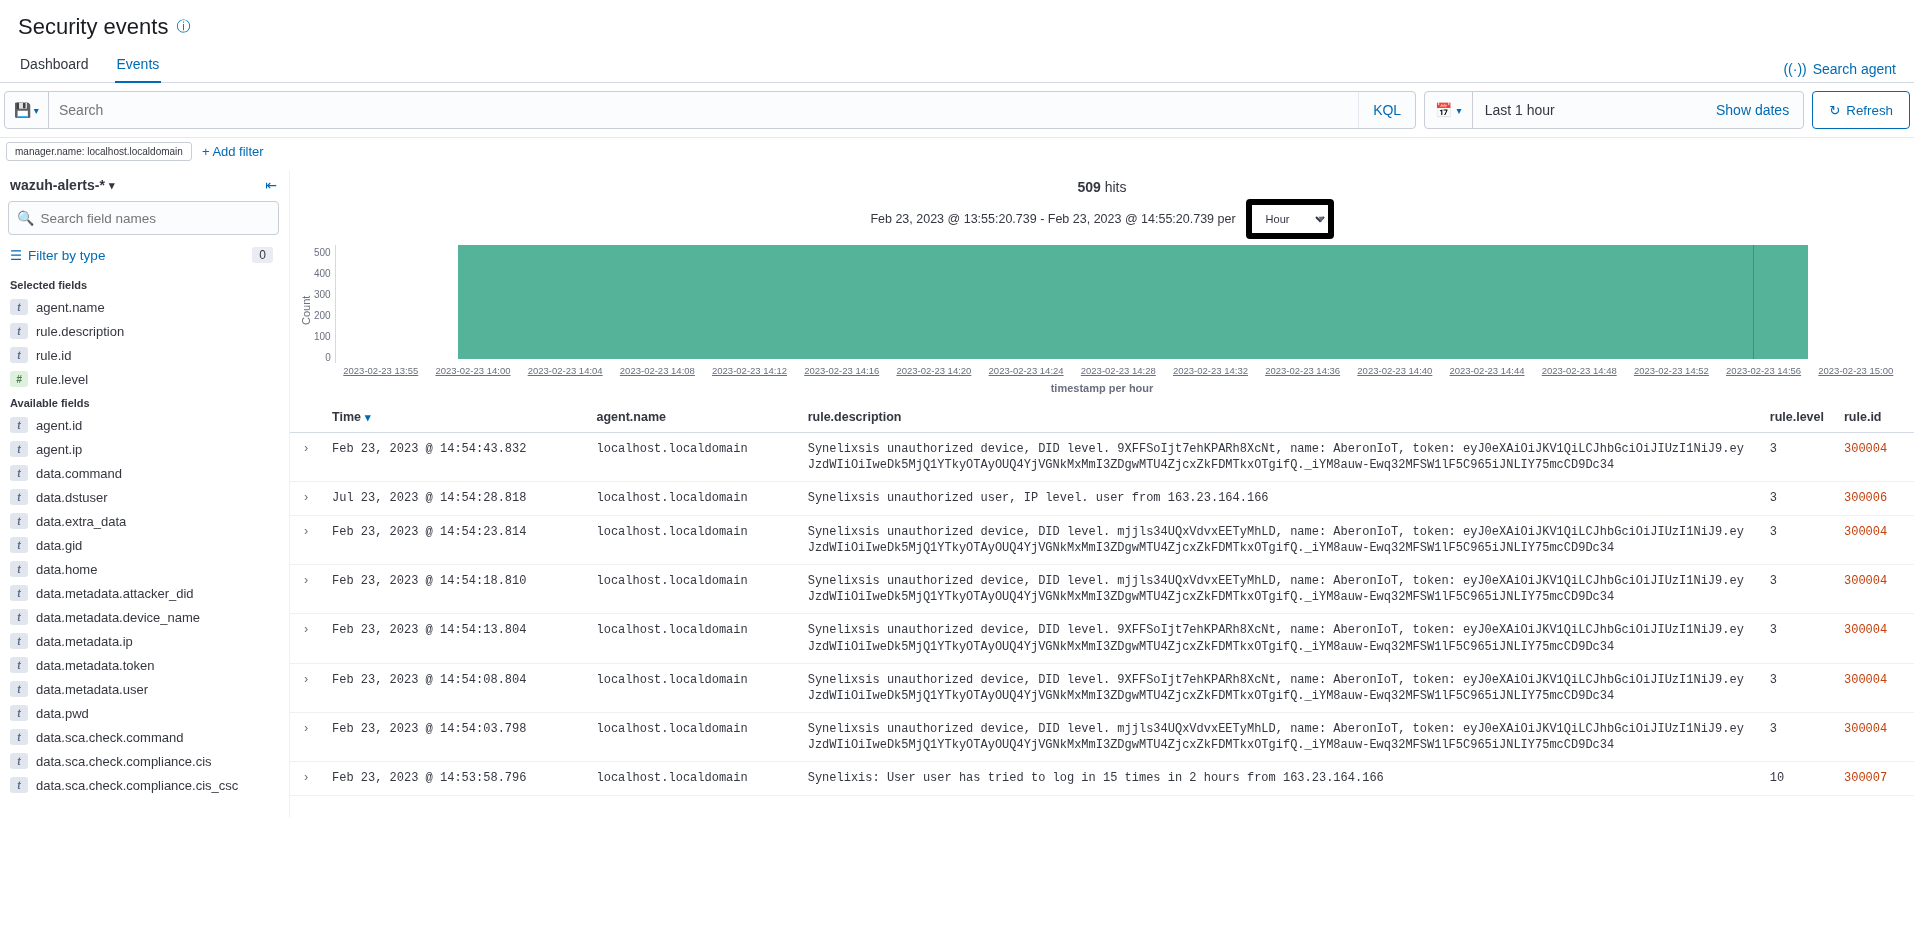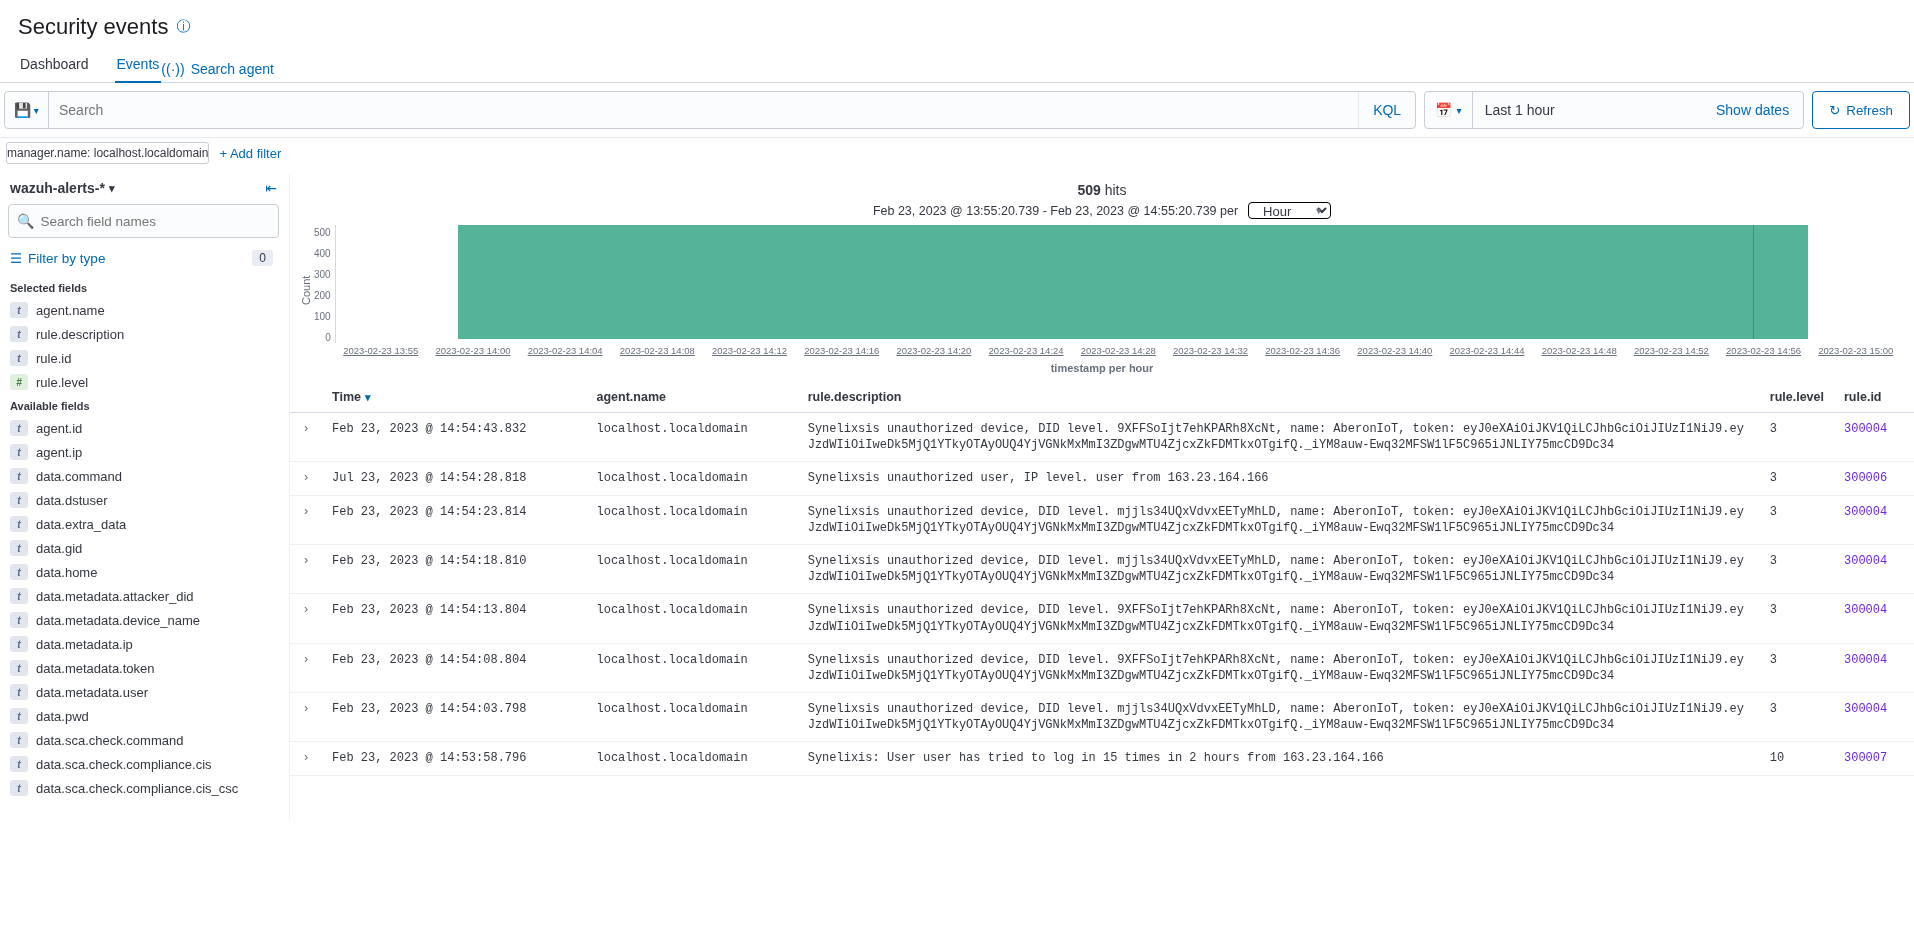--- a/index.html
+++ b/index.html
@@ -10,7 +10,7 @@
     .page-title { font-size: 22px; font-weight: 400; color: #1a1c21; }
     .info-icon { color: #006BB4; font-size: 14px; }
 
-    .tabs-row { display: flex; align-items: center; justify-content: flex-start; padding: 10px 18px 0 18px; border-bottom: 1px solid #D3DAE6; }
+    .tabs-row { display: flex; align-items: center; justify-content: space-between; padding: 10px 18px 0 18px; border-bottom: 1px solid #D3DAE6; }
     .tabs-left { display: flex; gap: 24px; }
     .tab { padding: 0 2px 10px 2px; color: #343741; cursor: pointer; position: relative; }
     .tab.active { color: #006BB4; font-weight: 500; }

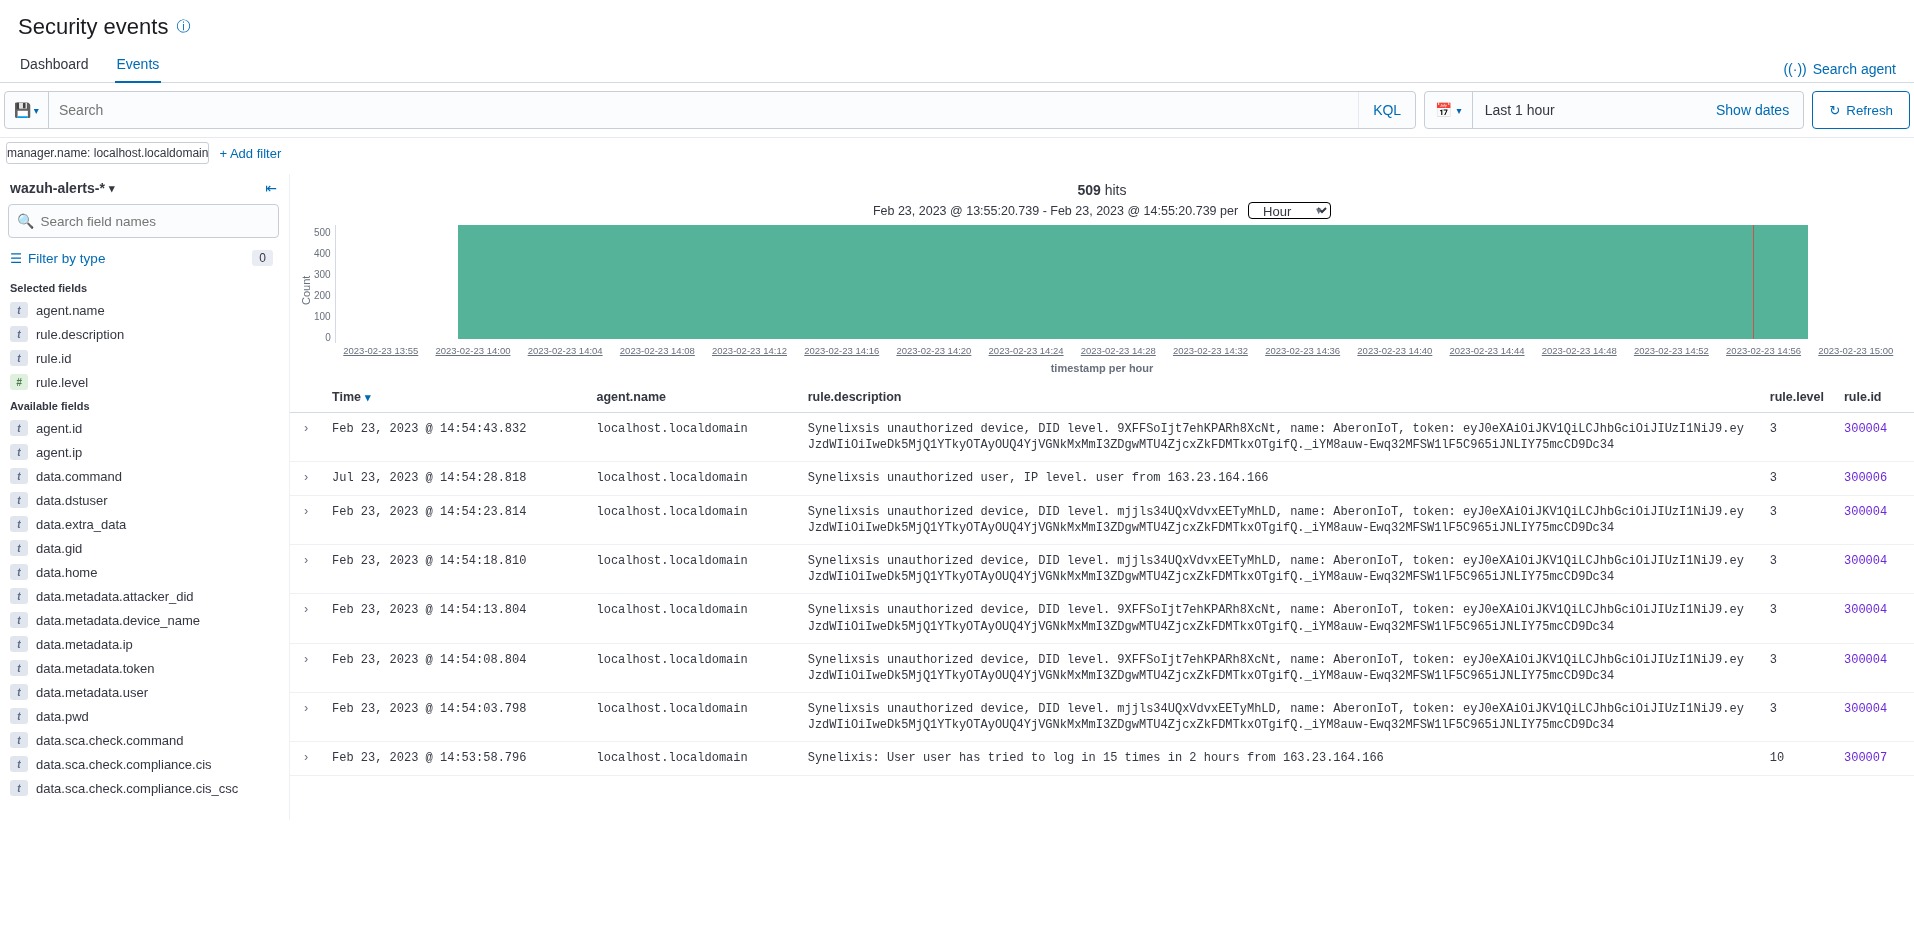--- a/index.html
+++ b/index.html
@@ -29,7 +29,7 @@
     .refresh-btn { display:flex; align-items:center; gap:6px; padding: 0 16px; height:38px; border:1px solid #006BB4; color:#006BB4; border-radius:4px; background:#fff; cursor:pointer; }
 
     .filters-bar { display:flex; align-items:center; gap:10px; padding: 4px 6px 10px 6px; }
-    .filter-pill { border:1px solid #c9cdd6; border-radius:3px; padding: 3px 0; font-size: 12px; background:#fff;text-align:center; }
+    .filter-pill { border:1px solid #c9cdd6; border-radius:3px; padding: 3px 8px; font-size: 10px; background:#fff;text-align:center; }
     .add-filter { color:#006BB4; font-size: 13px; cursor:pointer; }
 
     .main-layout { display:flex; }

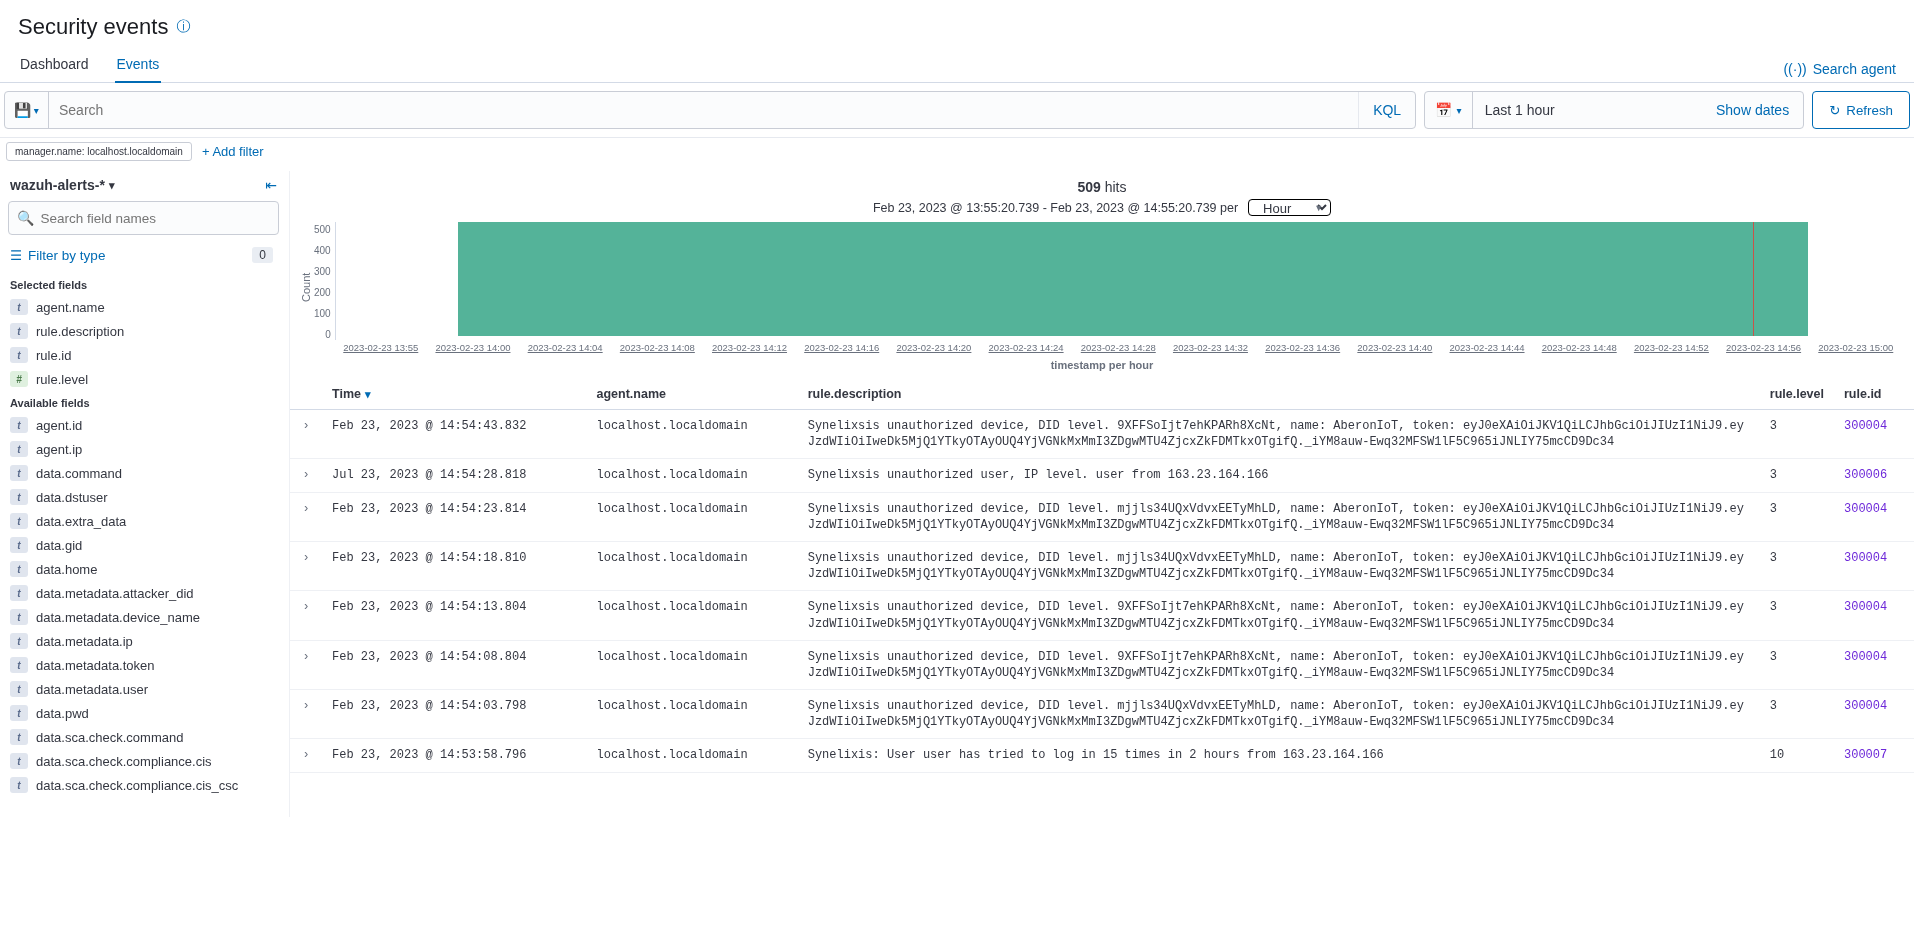--- a/index.html
+++ b/index.html
@@ -52,7 +52,7 @@
     .hits-row { text-align:center; padding: 8px 0 4px 0; }
     .hits-n { font-weight:700; }
     .range-row { display:flex; justify-content:center; align-items:center; gap:10px; font-size:12.5px; color:#343741; padding-bottom: 6px;}
-    .per-select { border:1px solid #000000; border-radius:4px; height:17px; padding: 0 22px 0 10px; font-size:13px; color:#343741; background:#fff; position:relative;}
+    .per-select { border:6px solid #000000; border-radius:4px; height:40px; padding: 0 22px 0 10px; font-size:11px; color:#343741; background:#fff; position:relative;}
     .per-wrap { position:relative; display:inline-block; }
     .per-wrap::after { content:"\25BC"; font-size:9px; color:#69707D; position:absolute; right:8px; top:50%; transform:translateY(-50%); pointer-events:none; }
 

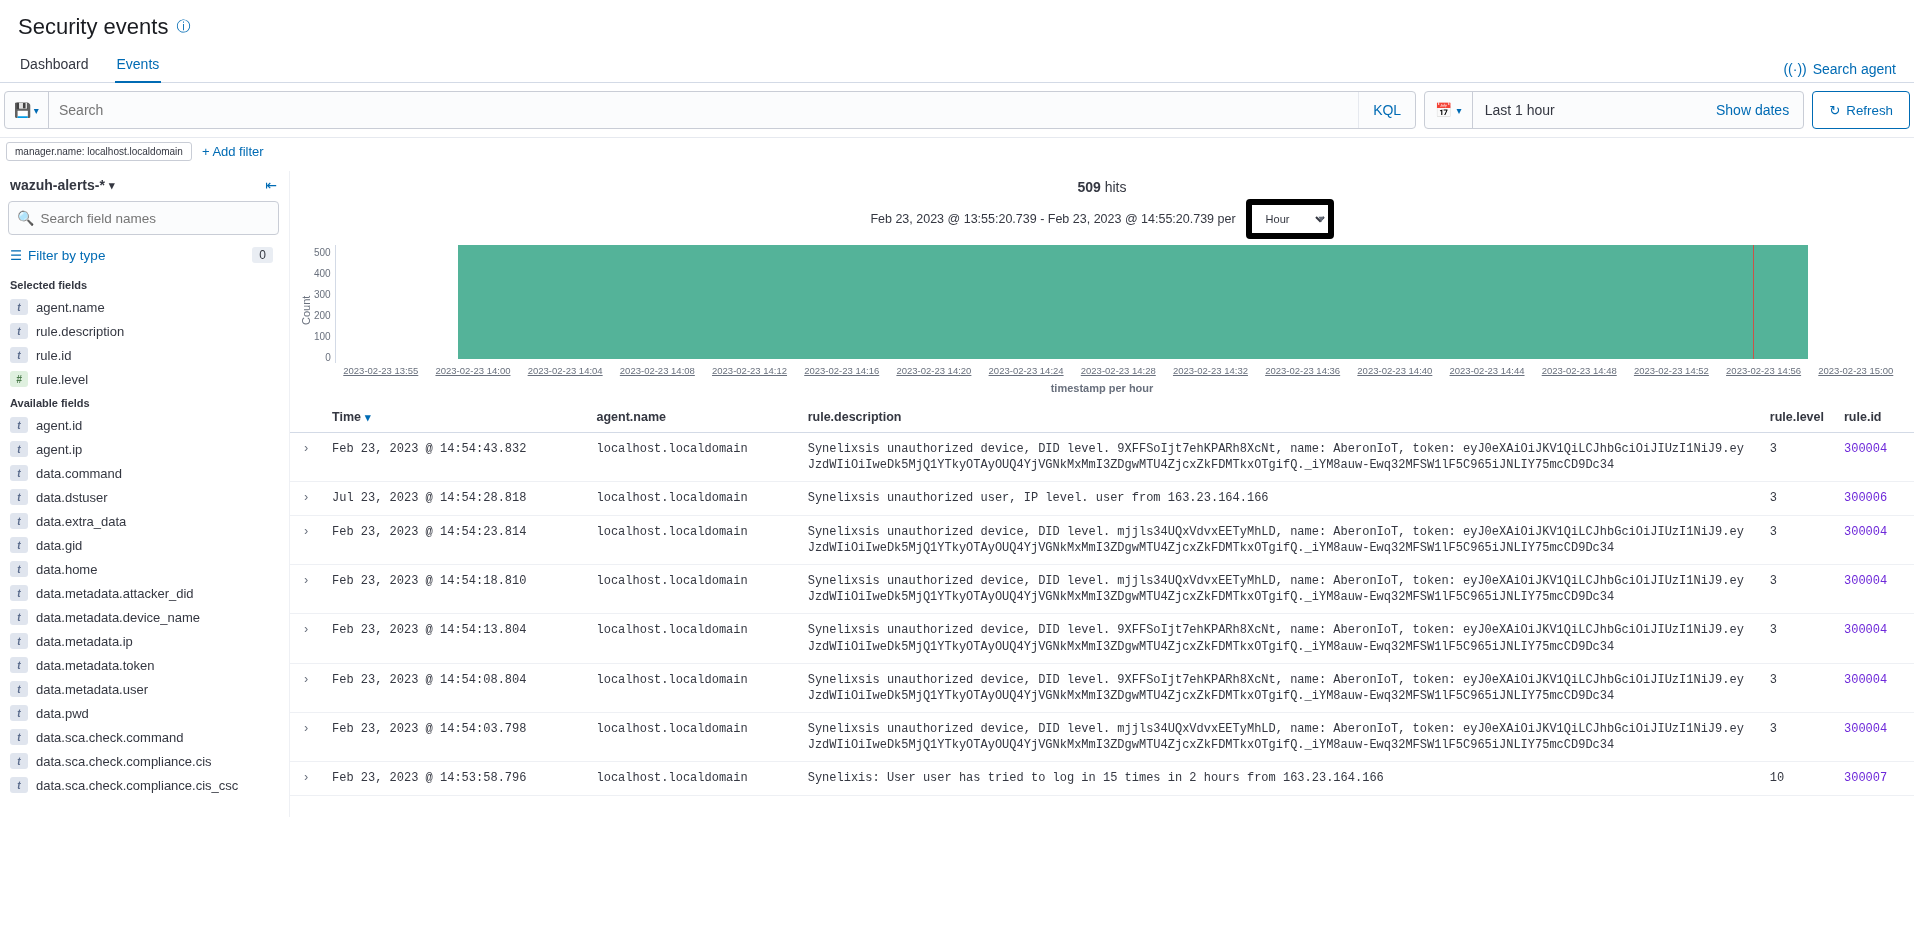--- a/index.html
+++ b/index.html
@@ -75,7 +75,7 @@
     .sort-arrow { color:#006BB4; font-size:11px; }
     .col-level { width: 70px; }
     .col-ruleid { width: 80px; }
-    .ruleid-link { color:#6d28d9; cursor:pointer; }
+    .ruleid-link { color:#c2410c; cursor:pointer; }
     .desc-cell { max-width: 780px; word-break: break-all; }
   </style>
 </head>

